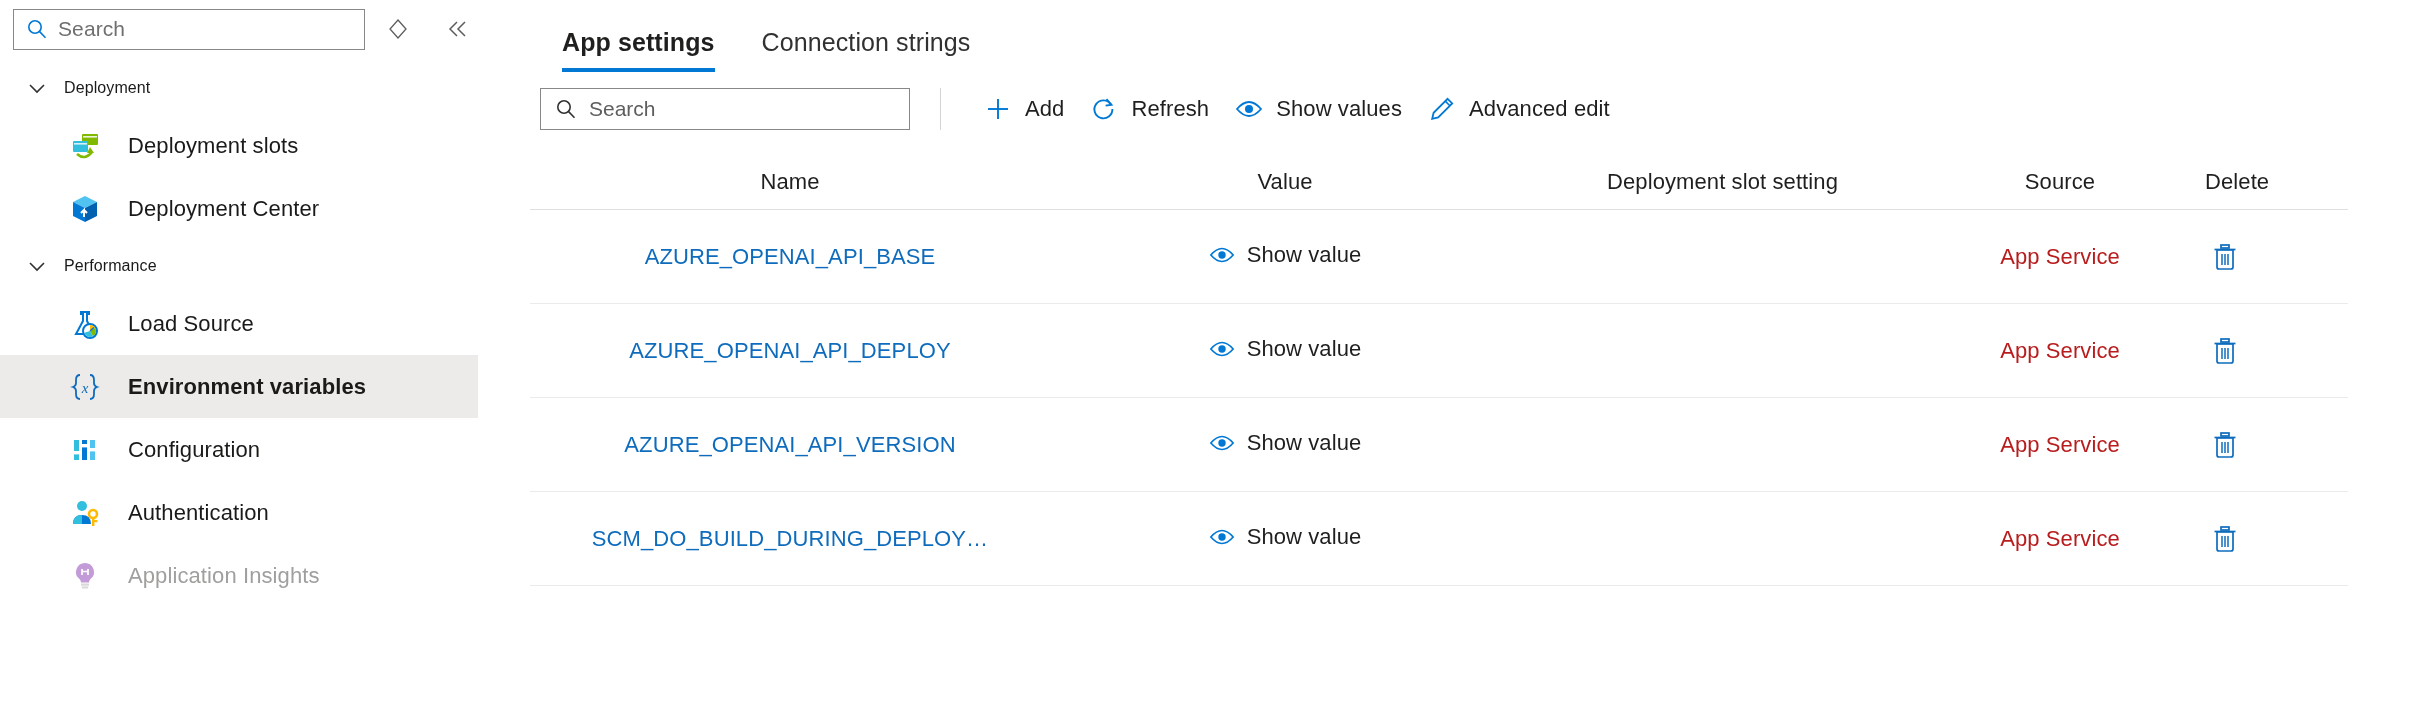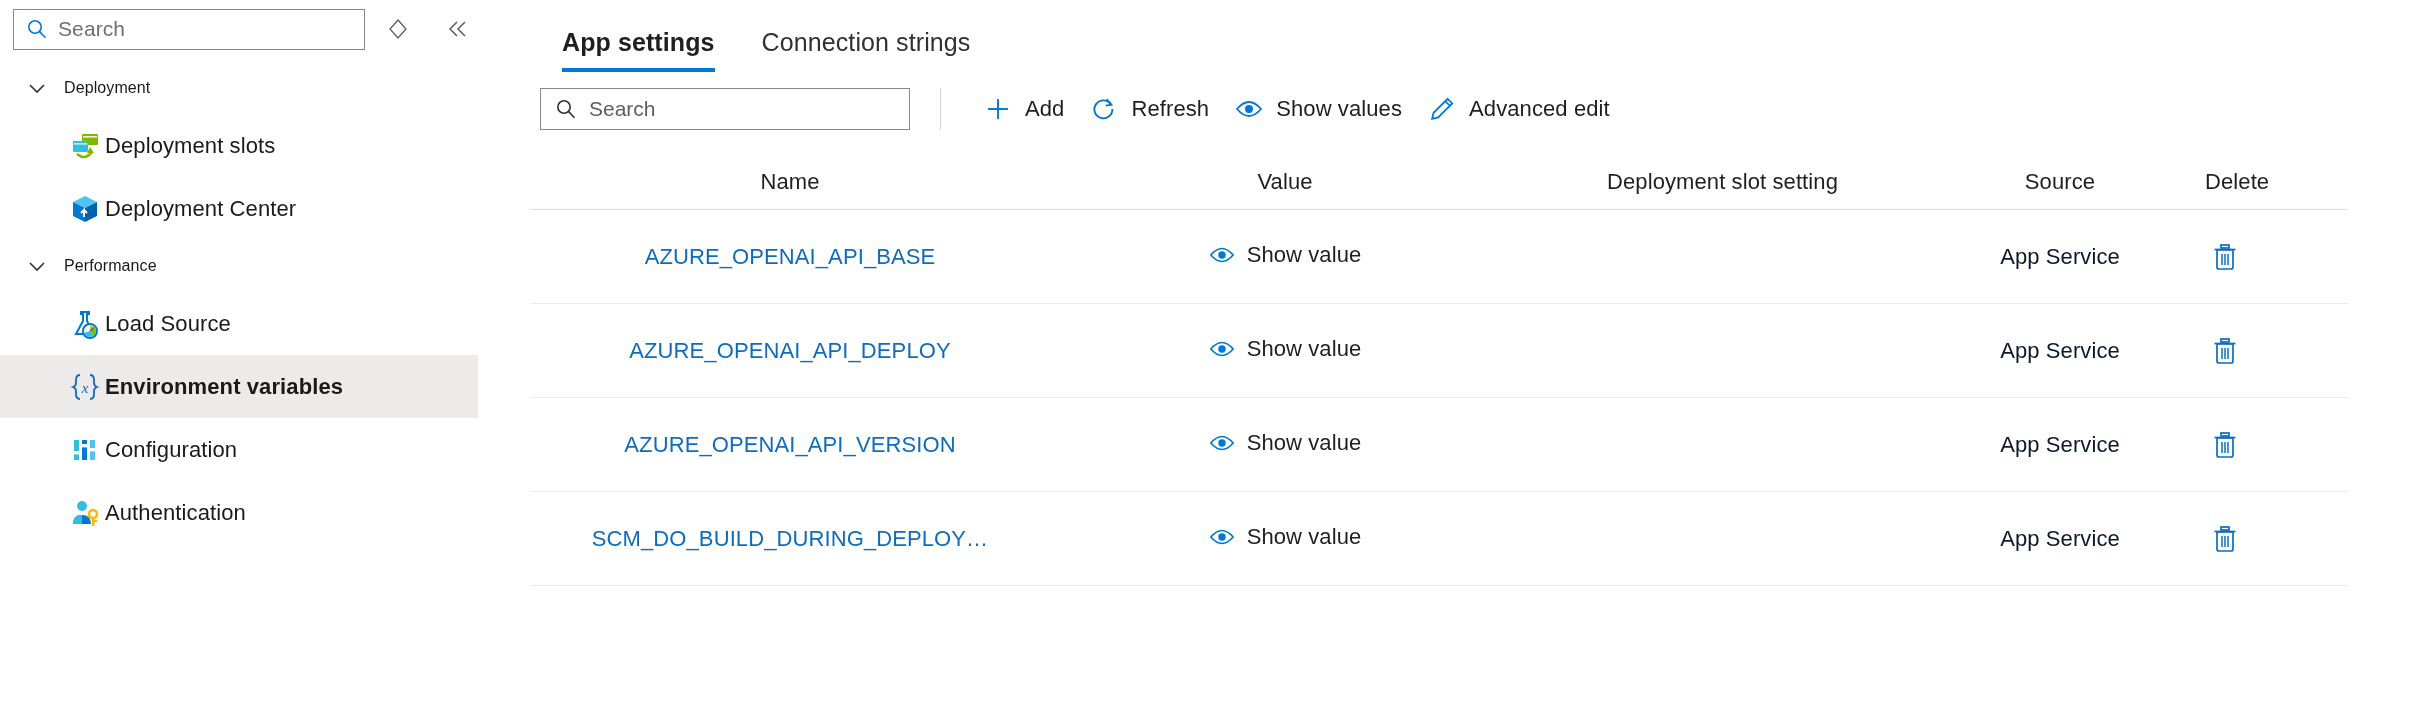--- a/index.html
+++ b/index.html
@@ -77,7 +77,7 @@
     align-items: center;
     height: 63px;
     padding-left: 68px;
-    gap: 3px;
+    gap: 26px;
     cursor: pointer;
   }
   .nav-item.selected { background: #edebe9; }

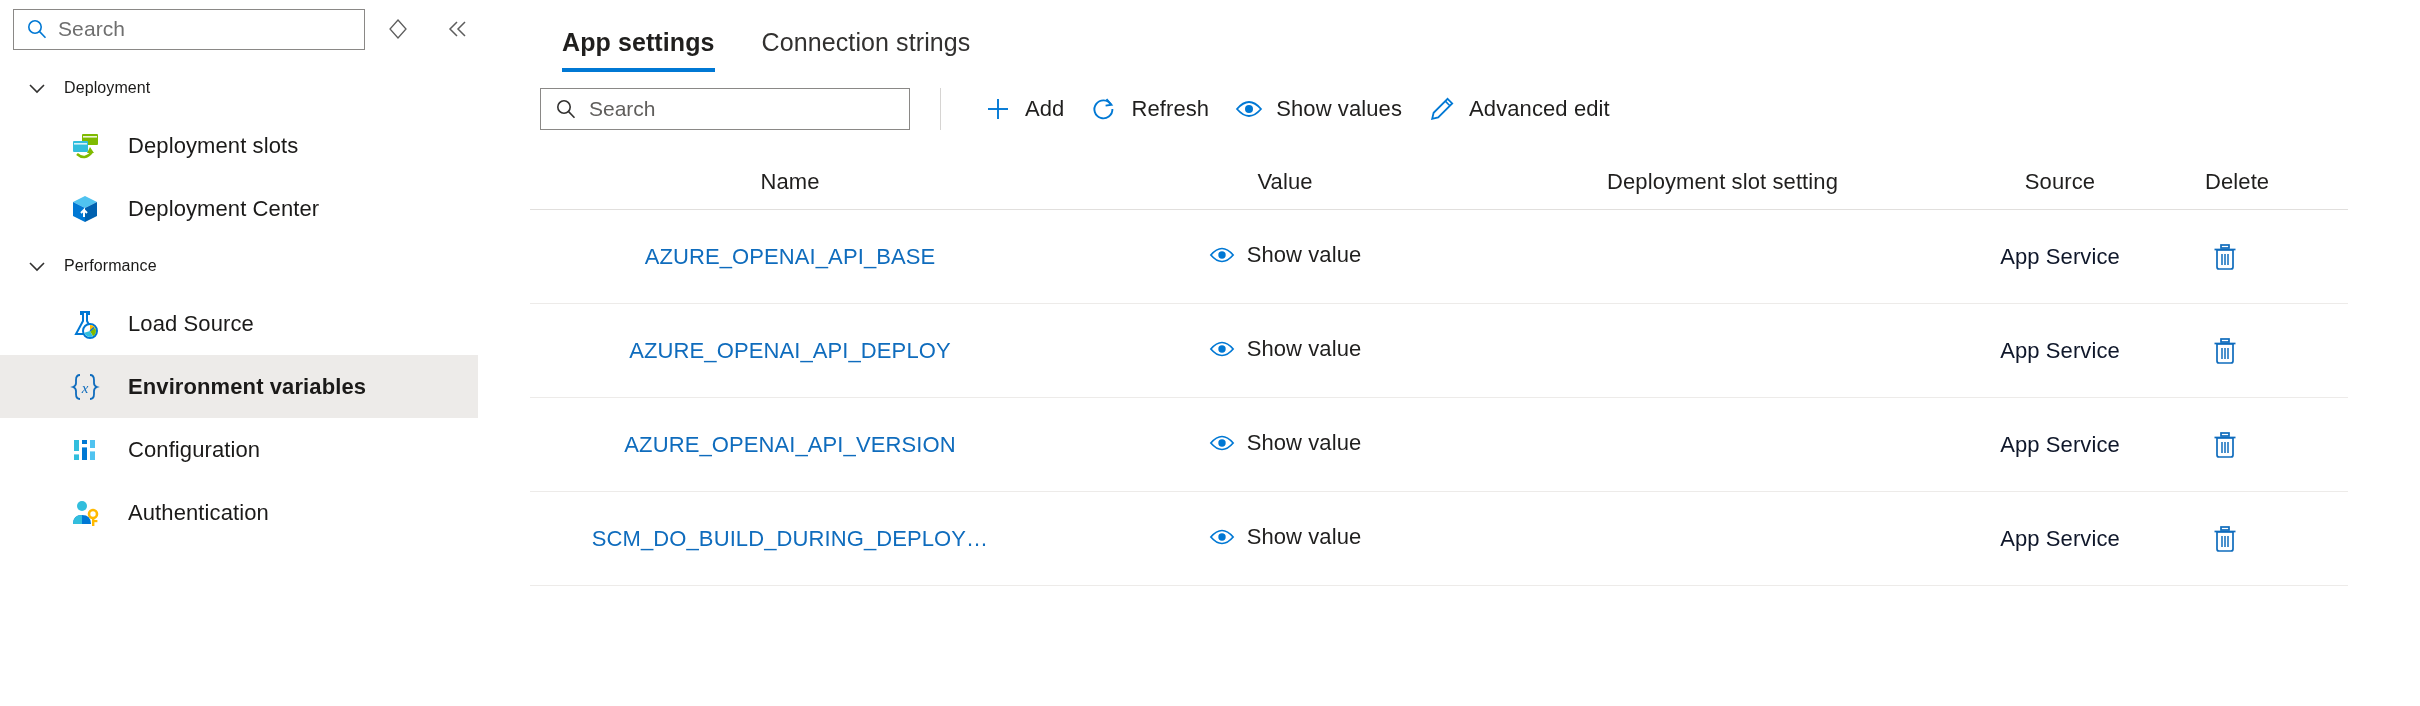--- a/index.html
+++ b/index.html
@@ -248,7 +248,7 @@
   }
   .src-txt {
     font-size: 22px;
-    color: #0f172a;
+    color: #b91c1c;
     letter-spacing: .1px;
   }
   .del-btn {

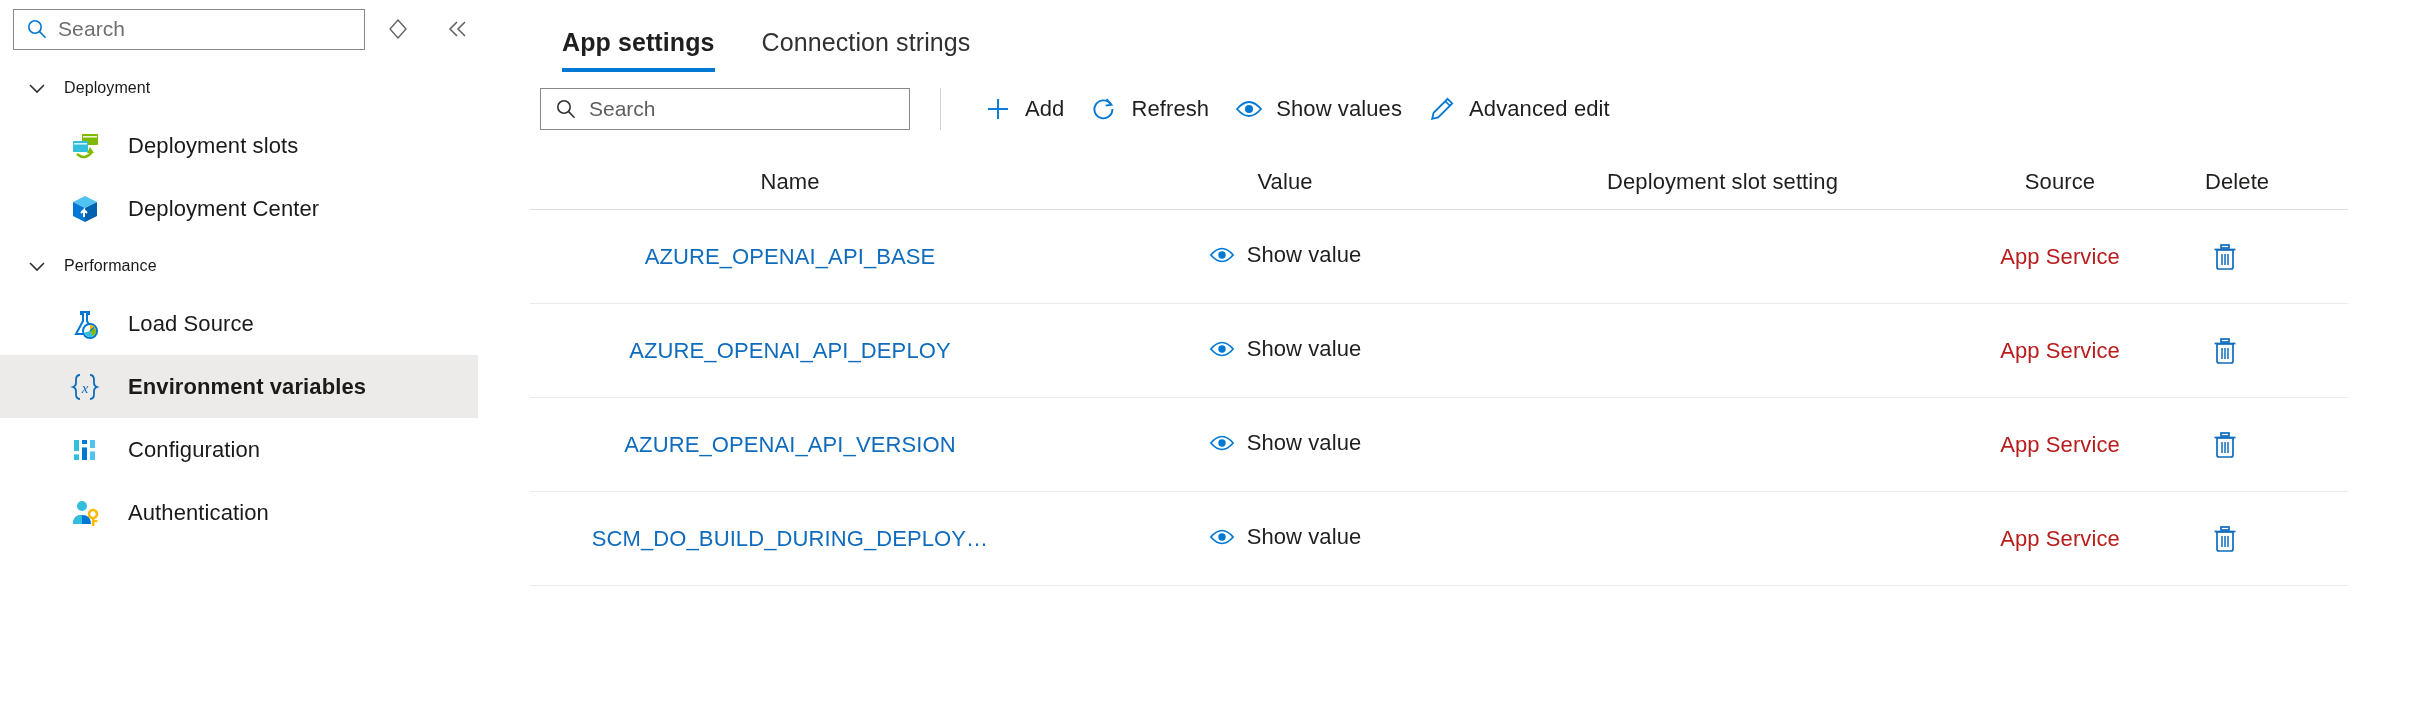--- a/index.html
+++ b/index.html
@@ -389,6 +389,17 @@
         <span class="item-label">Authentication</span>
       </div>
 
+      <div class="nav-item disabled">
+        <span class="nav-icon">
+          <svg class="icon-svg" width="32" height="32" viewBox="0 0 32 32">
+            <path d="M16 3 a9 9 0 0 1 5.5 16.1 q-1.4 1.2 -1.5 3.4 h-8 q-.1 -2.2 -1.5 -3.4 A9 9 0 0 1 16 3z" fill="#c39bd8"></path>
+            <rect x="12" y="23.5" width="8" height="2.2" fill="#d9d9d9"></rect>
+            <rect x="12.8" y="26.4" width="6.4" height="2.1" fill="#d9d9d9"></rect>
+            <path d="M13 9 v6 M19 9 v6 M13 11.5 h6" stroke="#ffffff" stroke-width="1.7" fill="none"></path>
+          </svg>
+        </span>
+        <span class="item-label">Application Insights</span>
+      </div>
 
     </div>
 

